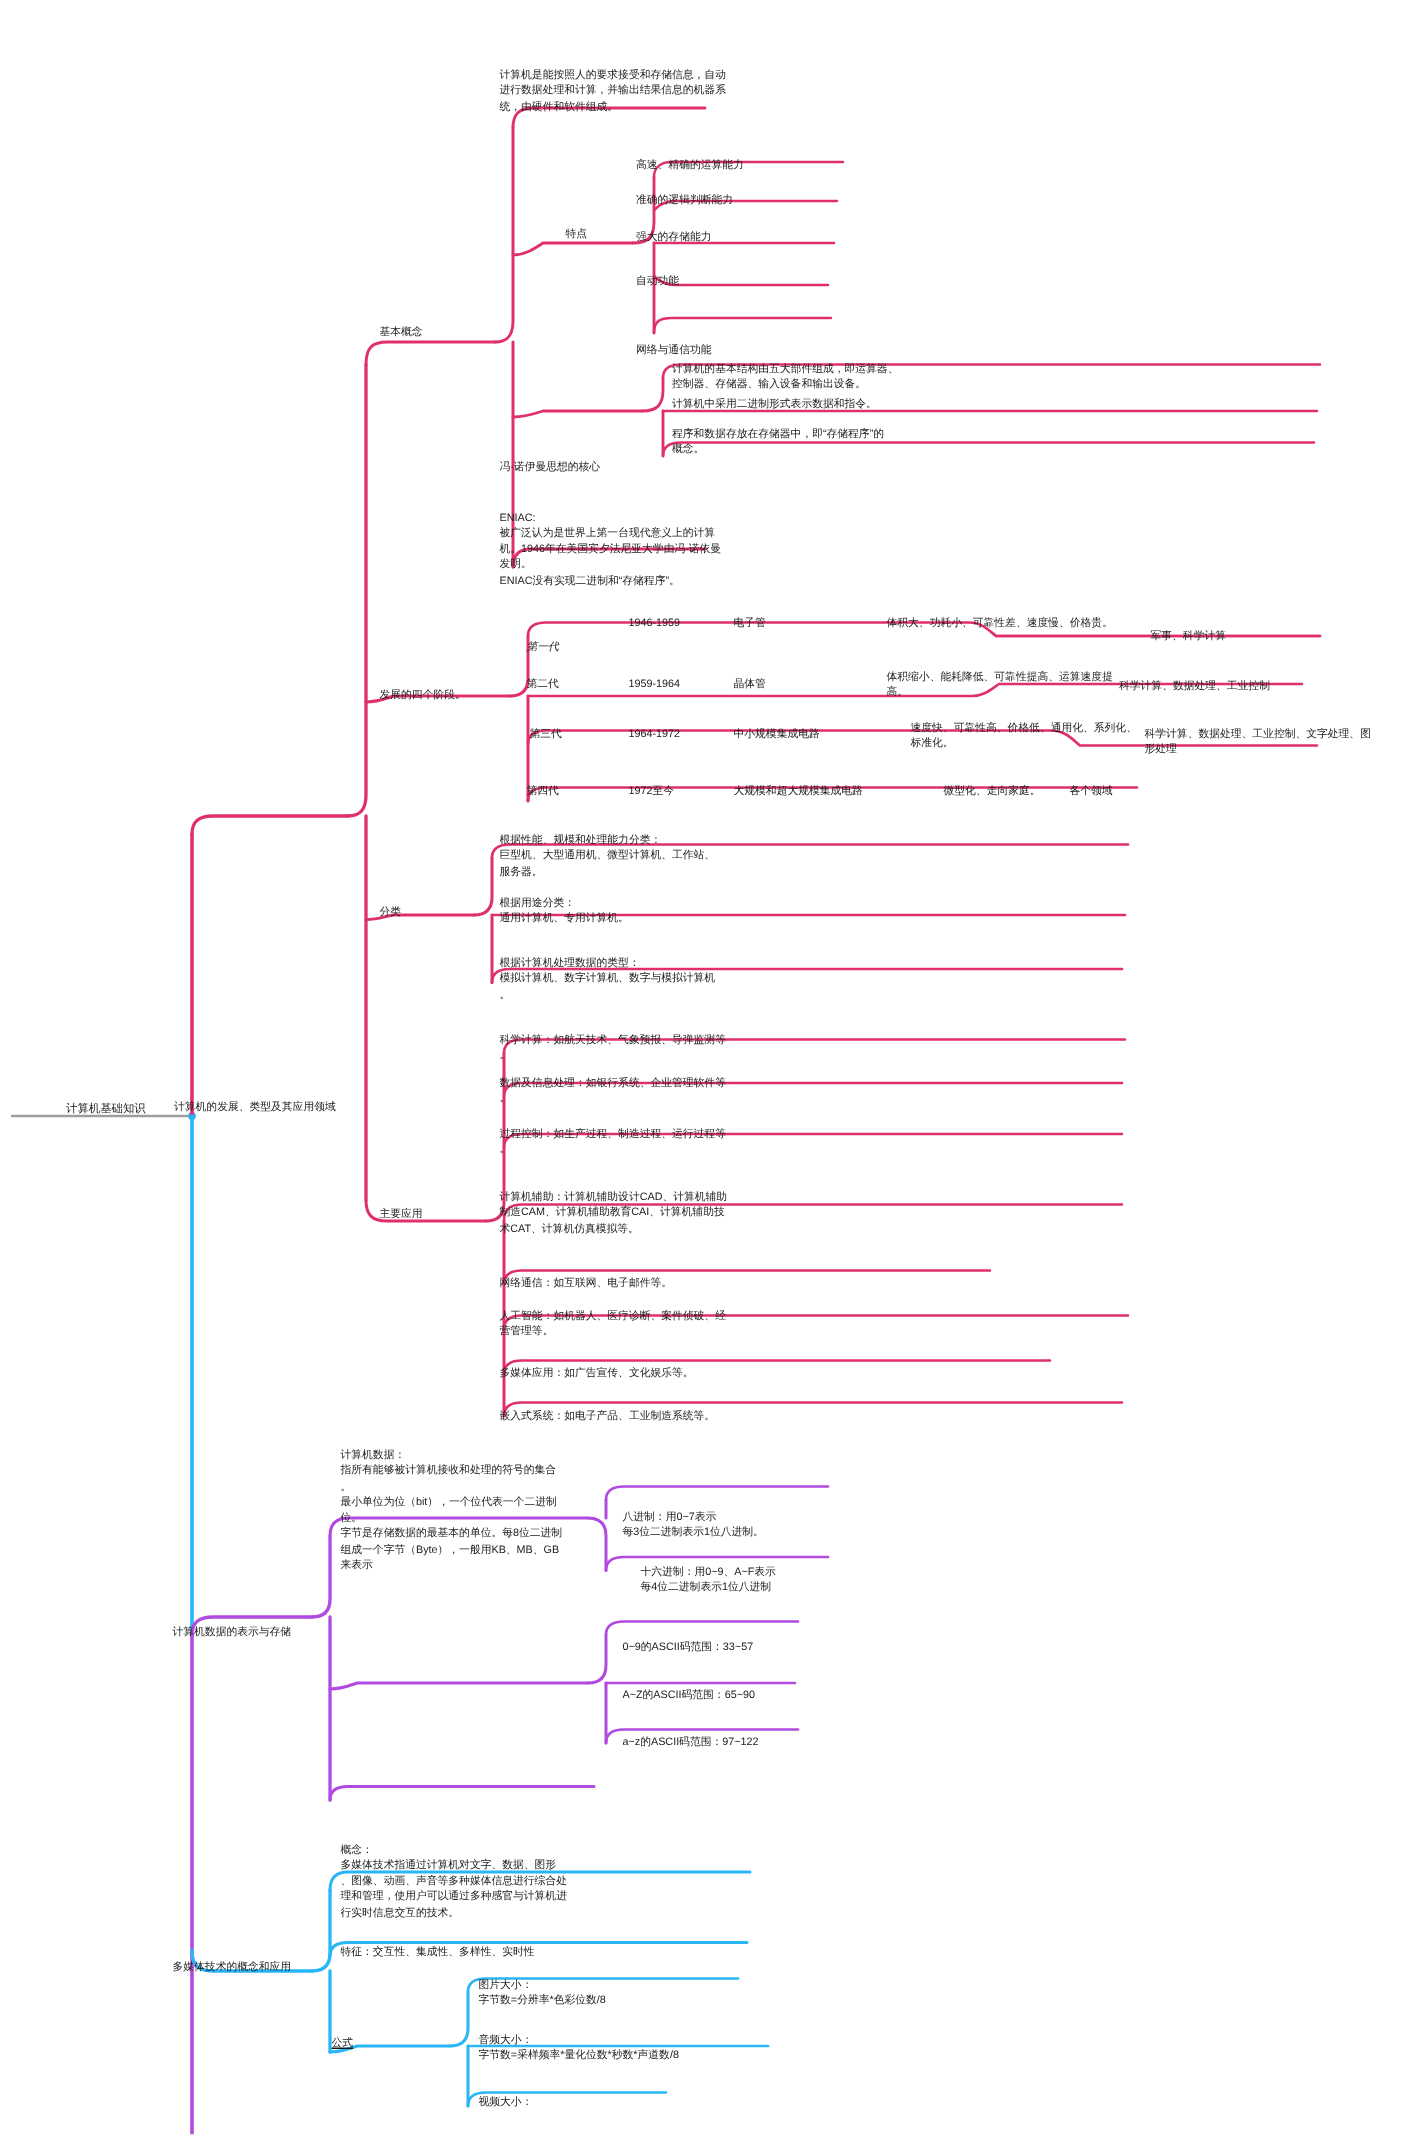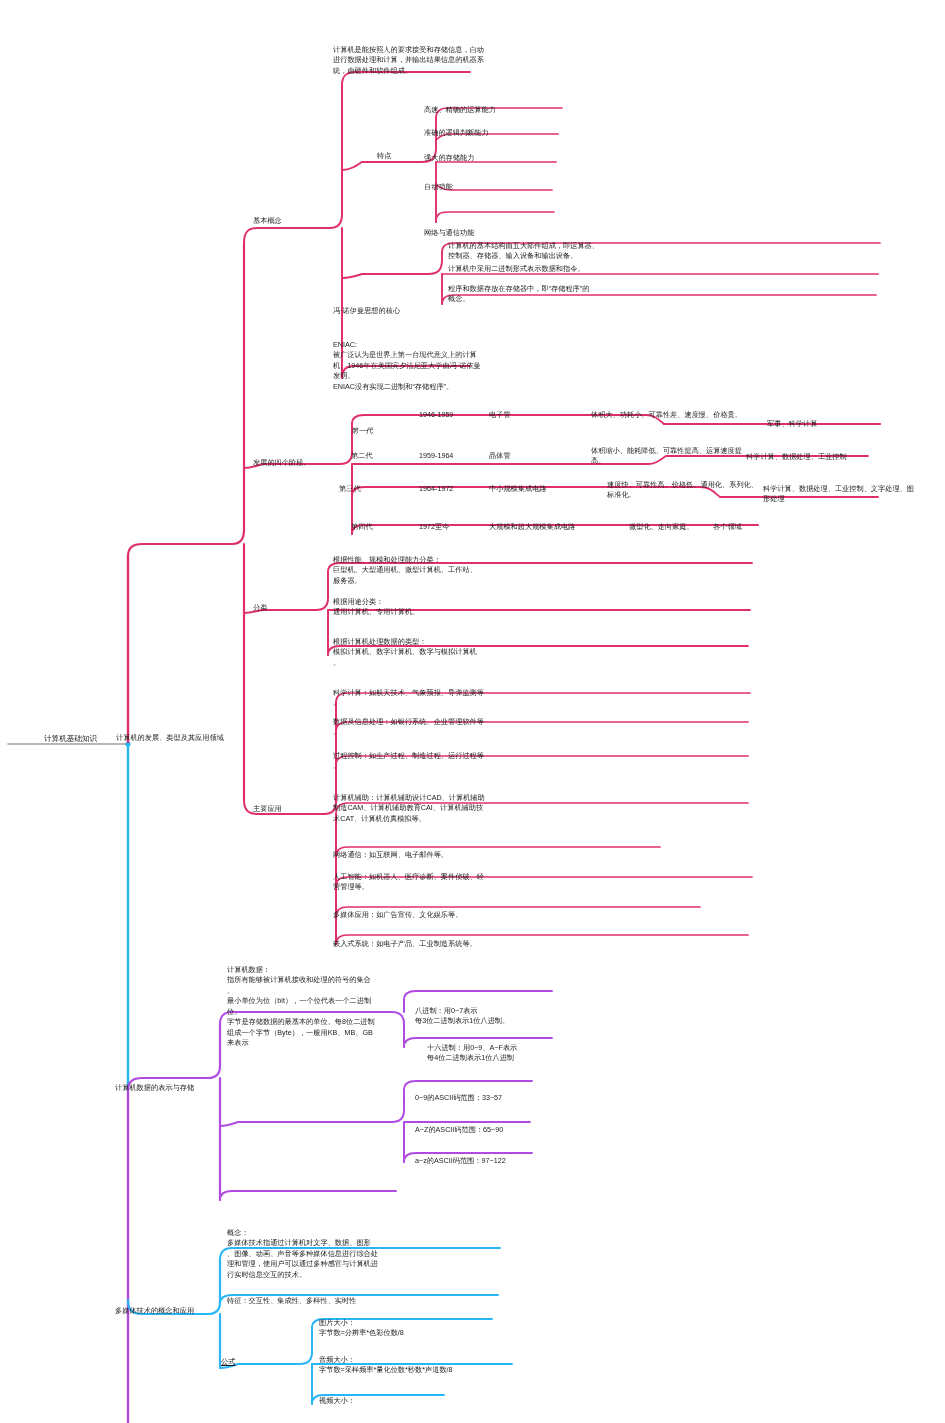--- a/index.html
+++ b/index.html
@@ -160,7 +160,7 @@
 高。</div>
   <div class="node" style="left:746px;top:452px;">科学计算、数据处理、工业控制</div>
 
-  <div class="node" style="left:339px;top:484px;">第三代</div>
+  <div class="node" style="left:353px;top:484px;">第三代</div>
   <div class="node" style="left:419px;top:484px;">1964-1972</div>
   <div class="node" style="left:489px;top:484px;">中小规模集成电路</div>
   <div class="node" style="left:607px;top:480px;width:180px;">速度快、可靠性高、价格低、通用化、系列化、

